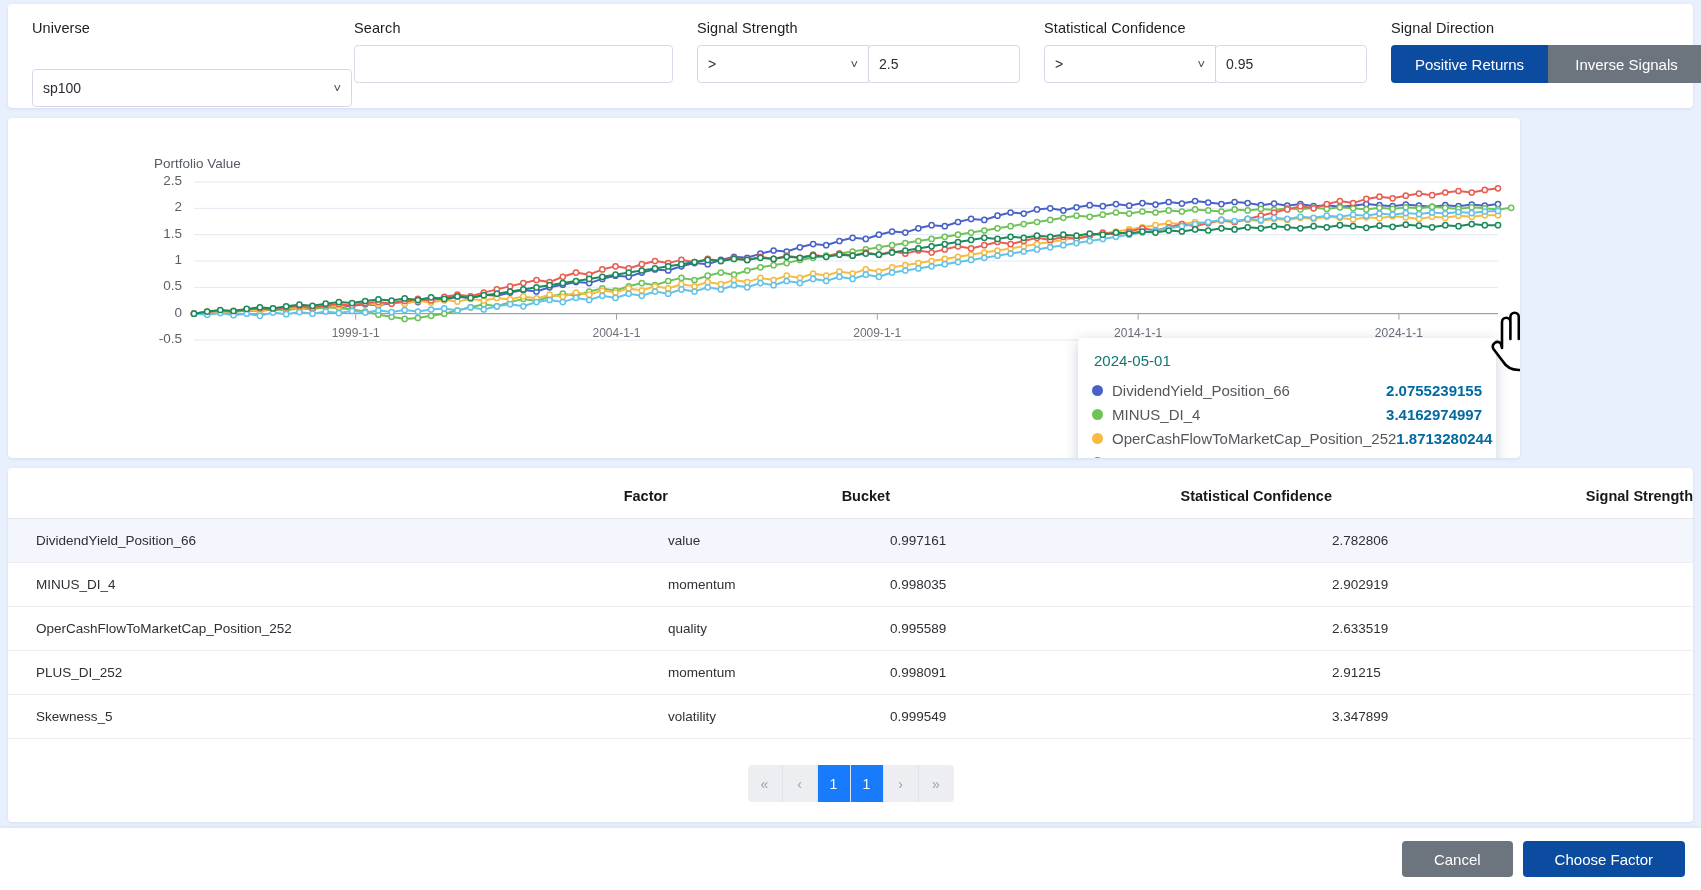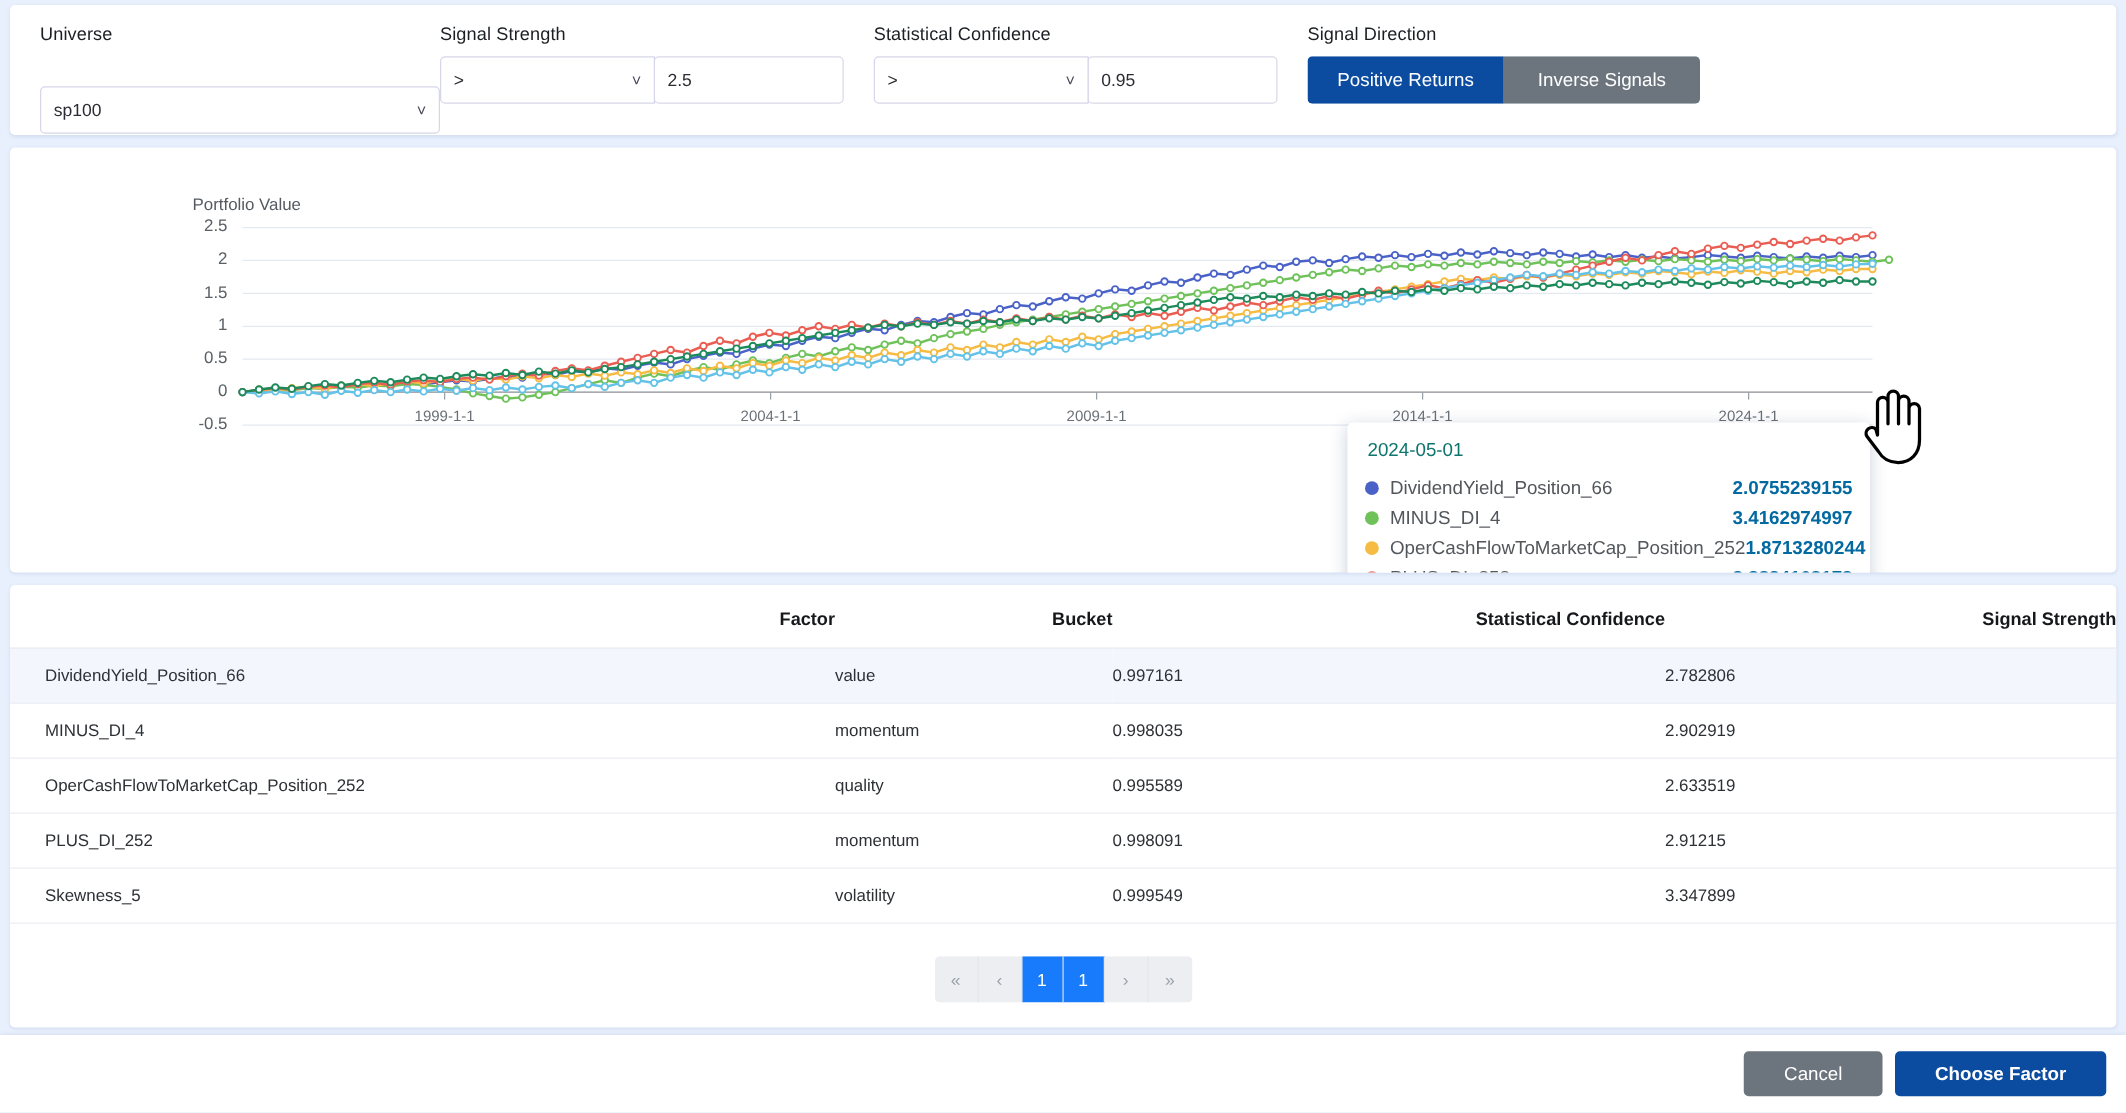--- a/index.html
+++ b/index.html
@@ -148,6 +148,10 @@
       </div>
     </div>
 
+    <div class="fgroup g-search">
+      <div class="flabel">Search</div>
+      <div class="ctrl input-ctrl" placeholder=""></div>
+    </div>
 
     <div class="fgroup g-signal">
       <div class="flabel">Signal Strength</div>

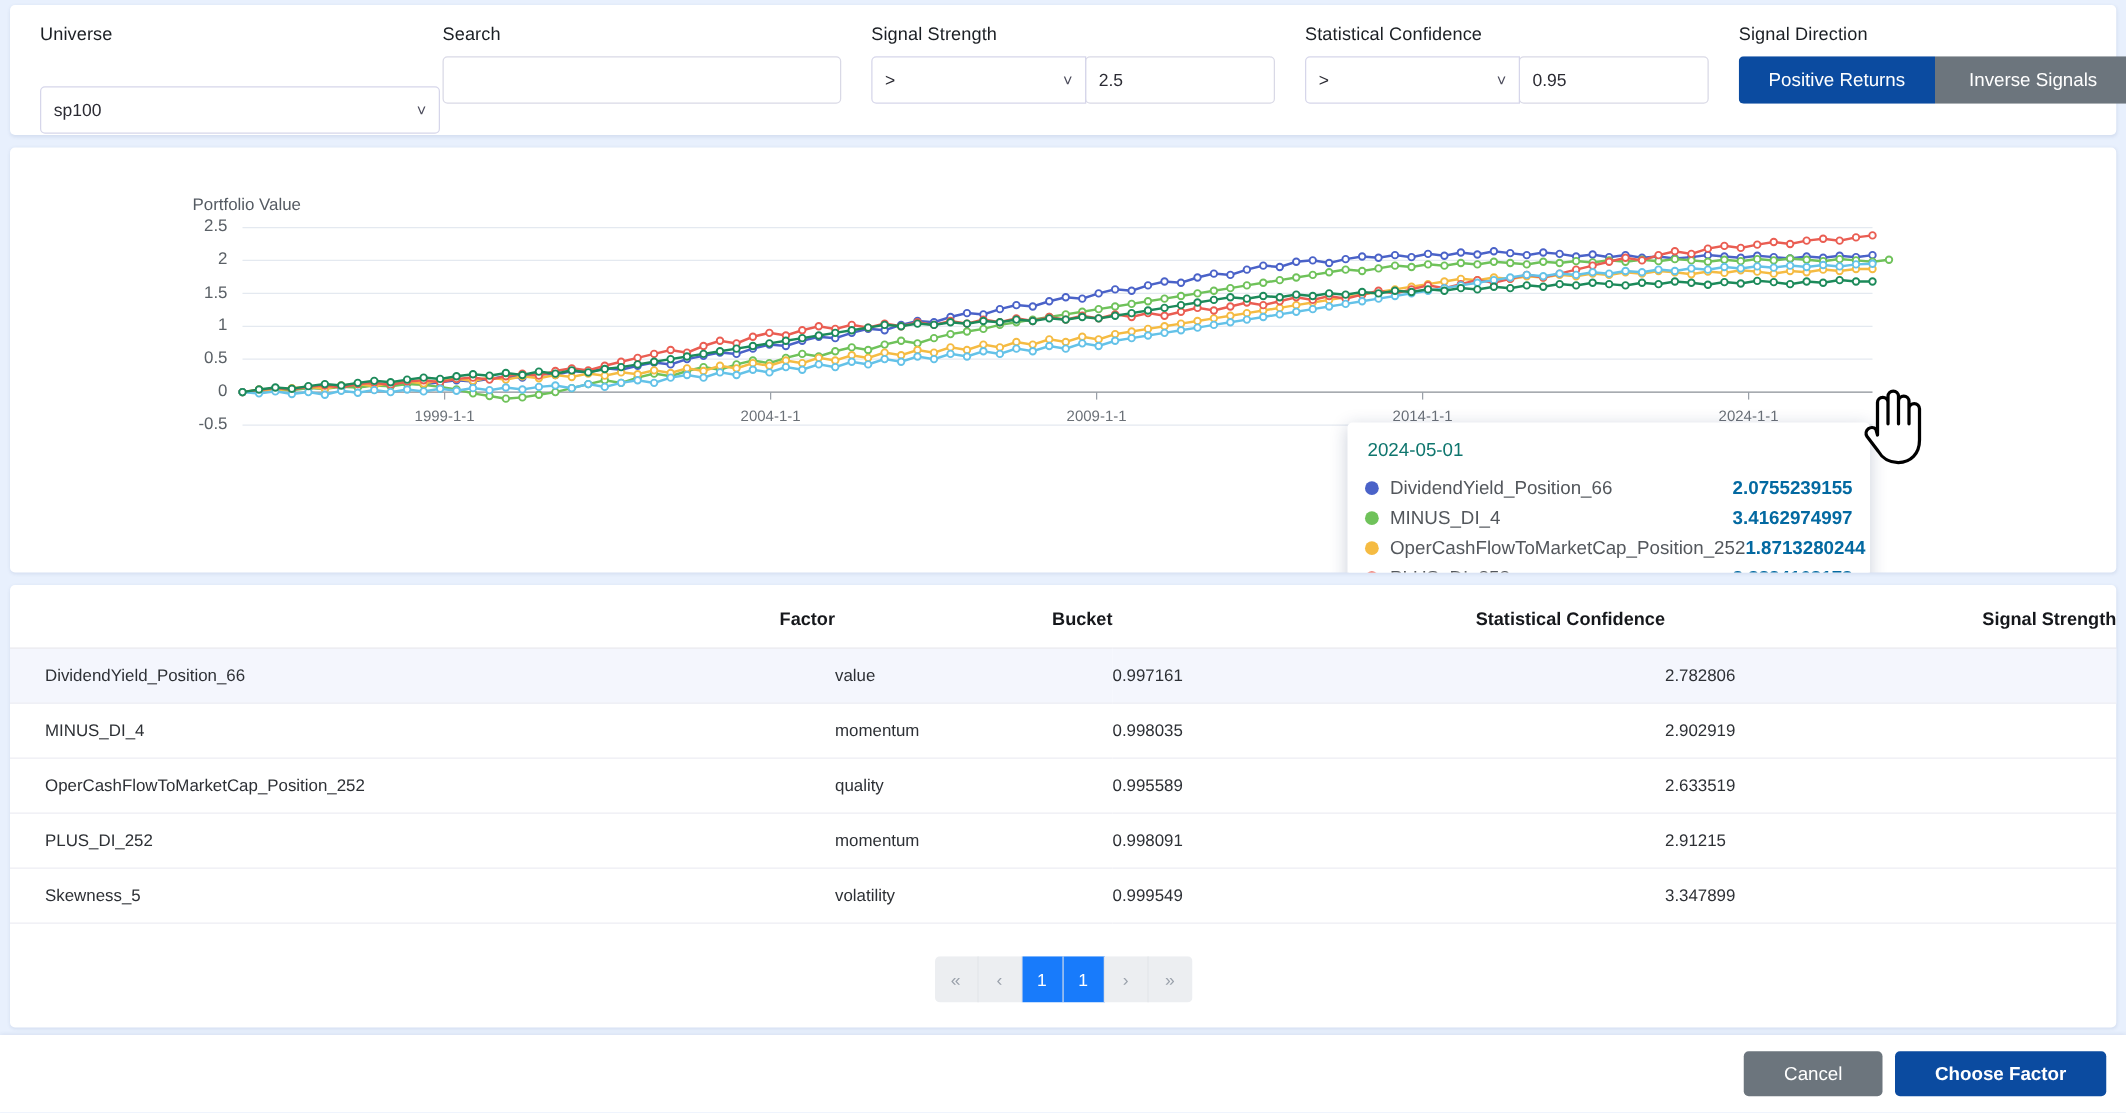--- a/index.html
+++ b/index.html
@@ -59,7 +59,7 @@
 
   
   .chartpanel {
-    position:absolute; left:8px; top:118px; width:1685px; height:340px;
+    position:absolute; left:8px; top:118px; width:1512px; height:340px;
     overflow:hidden;
   }
   .chart-wrap { position:absolute; left:0; top:0; width:1685px; height:340px; }

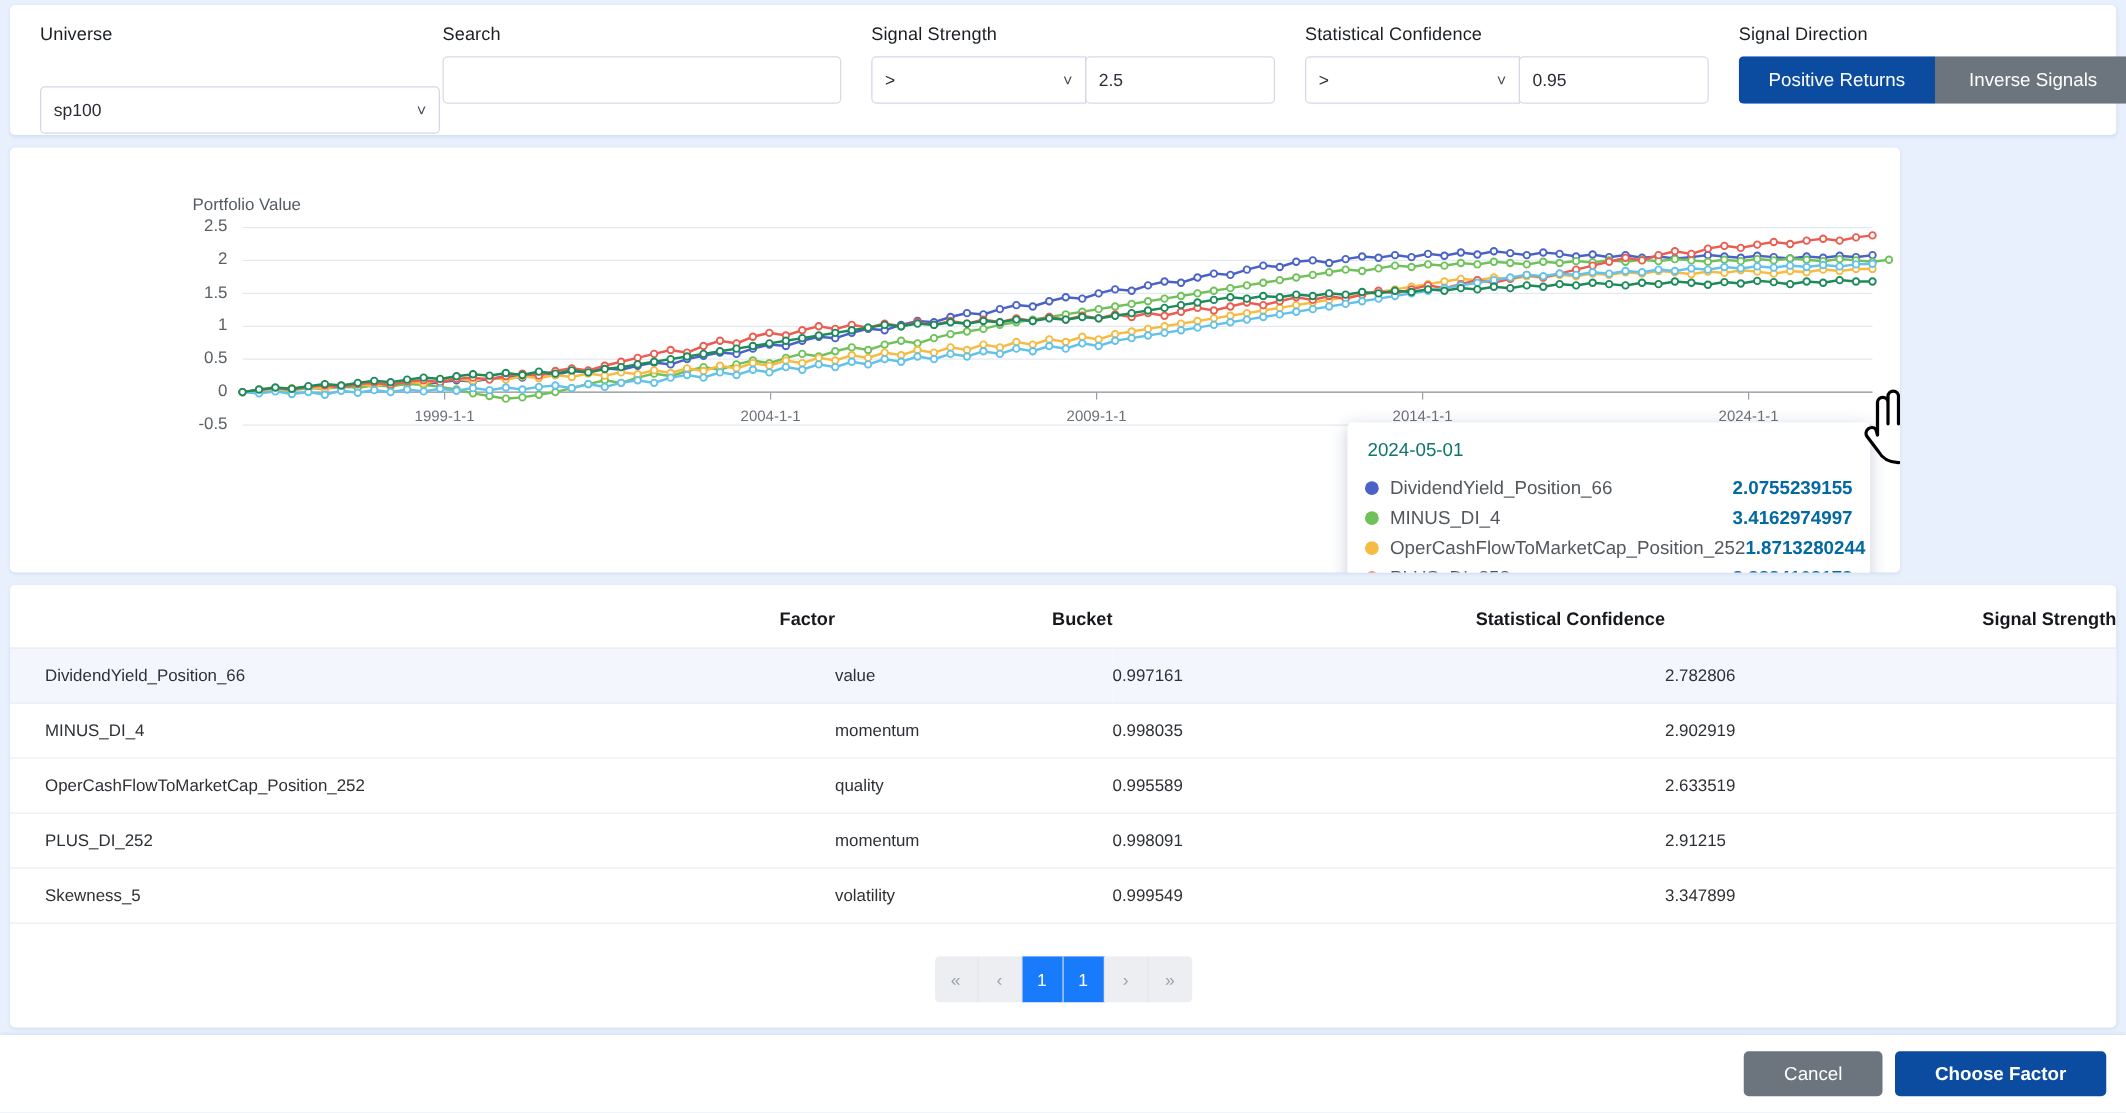--- a/index.html
+++ b/index.html
@@ -131,7 +131,7 @@
     font-size:15px; color:#fff; padding: 0 32px; margin-left: 10px;
   }
   .btn-cancel { background:#6c757d; }
-  .btn-primary { background:#0b4ba0;font-weight:bold; }
+  .btn-primary { background:#0b4ba0; }
 </style>
 </head>
 <body>

